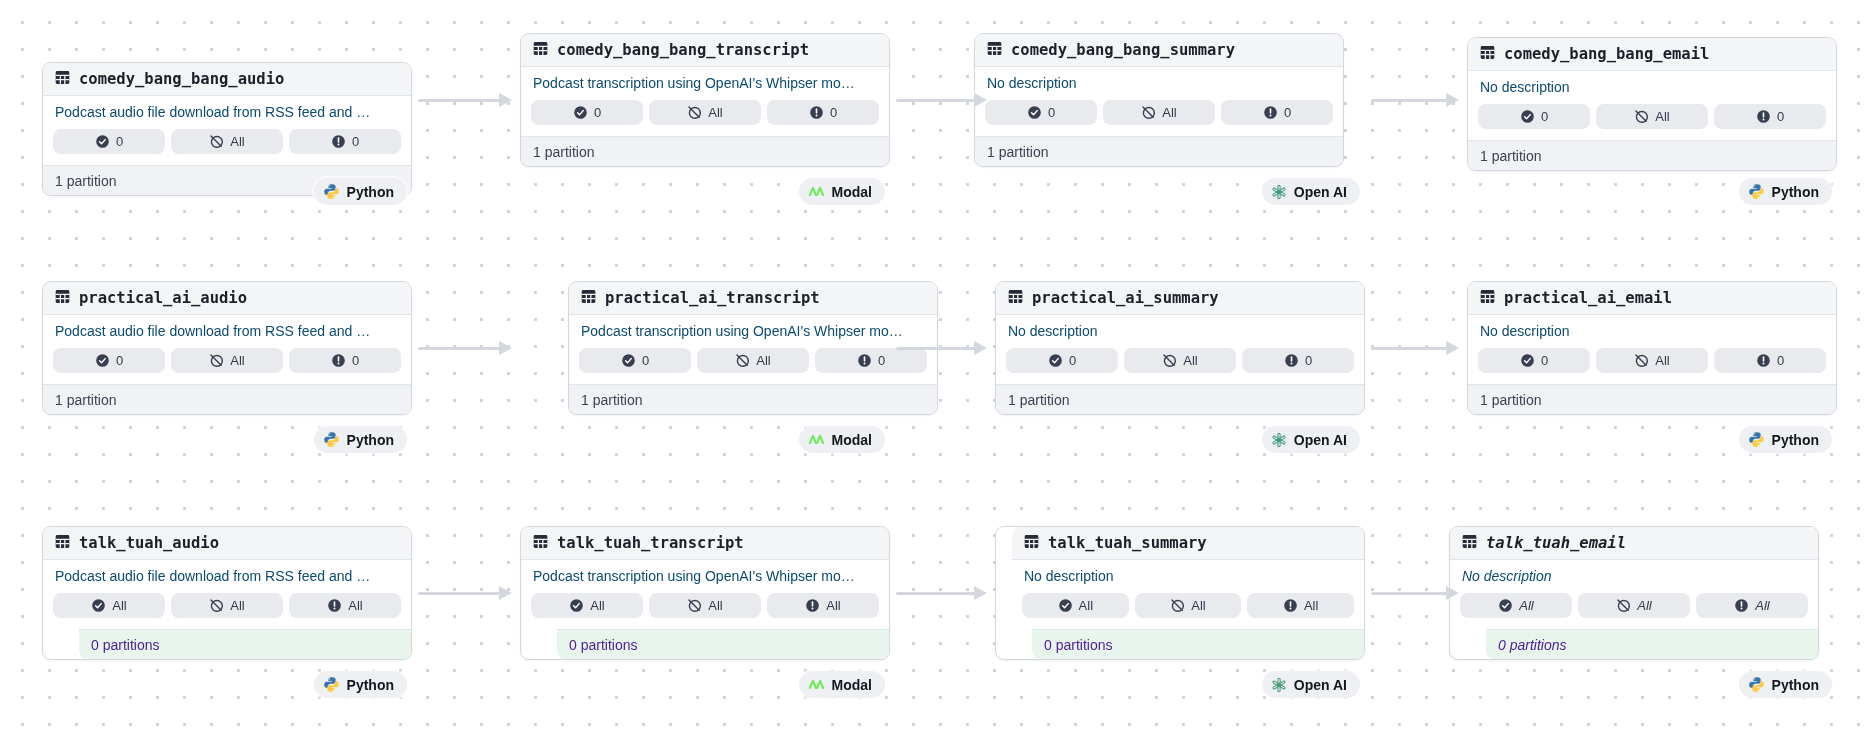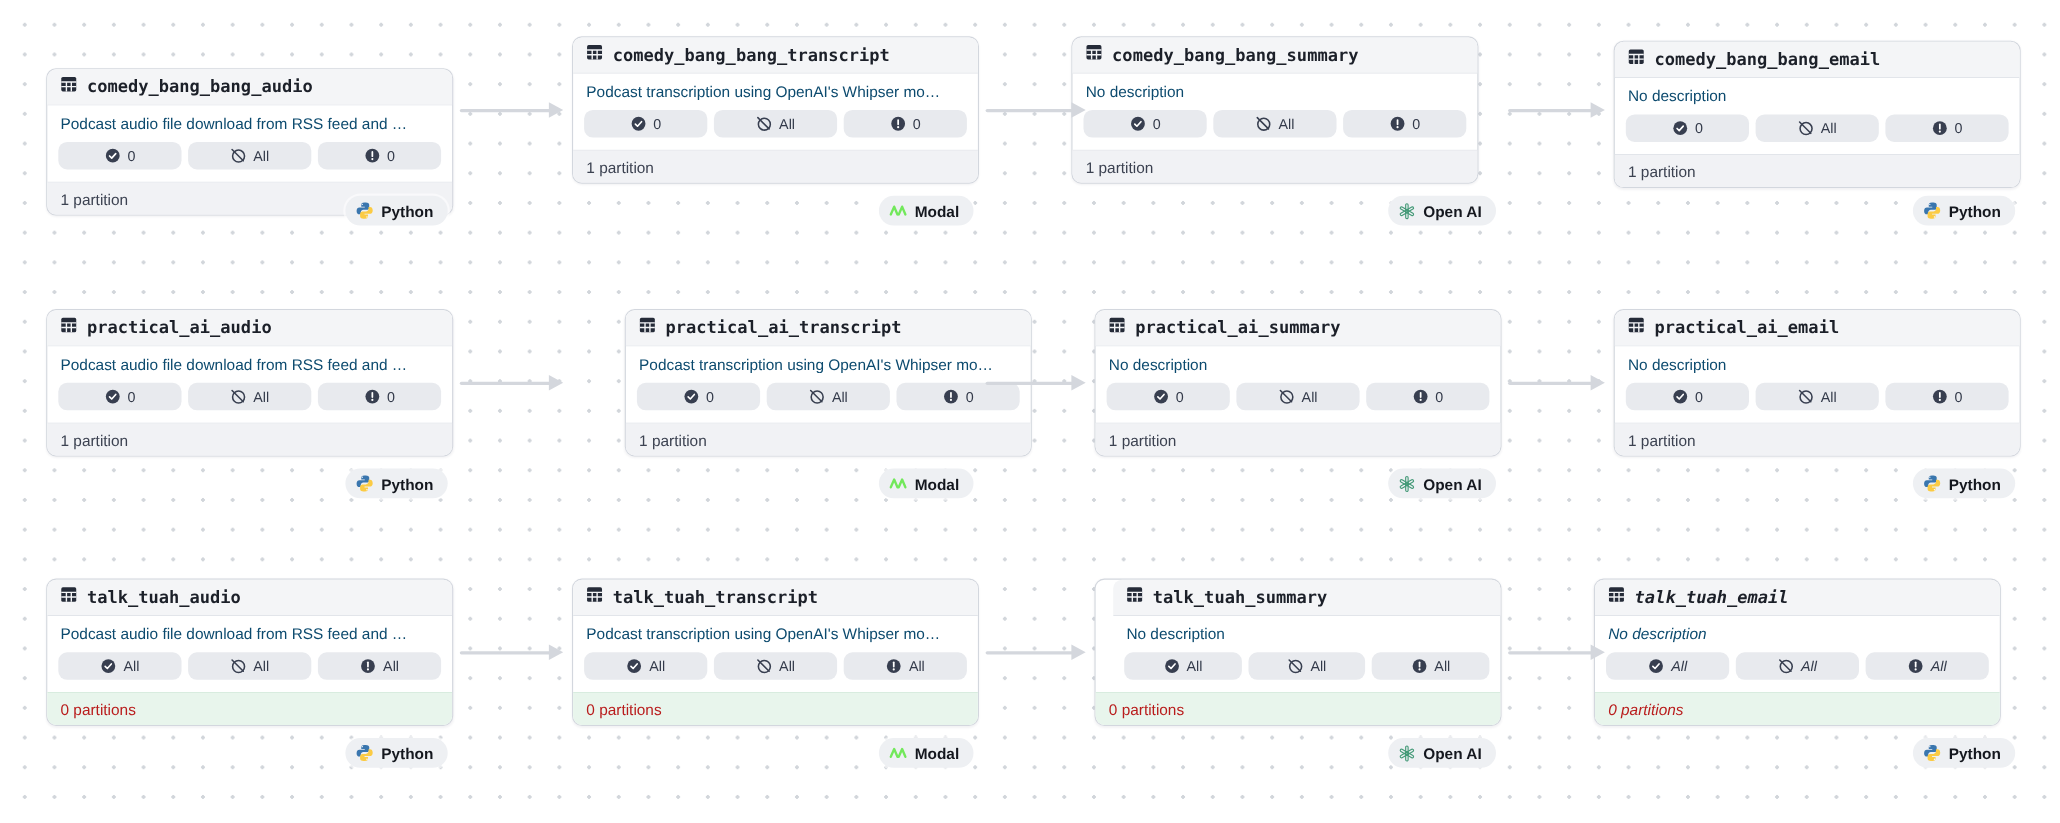--- a/index.html
+++ b/index.html
@@ -50,7 +50,7 @@
     background:#f1f2f5; border-top:1px solid #e2e5ea;
     border-radius:0 0 8px 8px;
   }
-  .card-footer.green { background:#e8f5ec; color:#b91c1c; border-top-color:#d8ecdf; }
+  .card-footer.green { background:#e8f5ec; color:#4c1d95; border-top-color:#d8ecdf;margin-left:36px; }
 
   .edge-line { position:absolute; height:3px; background:#d4d7dd; border-radius:2px; }
   .edge-head {

